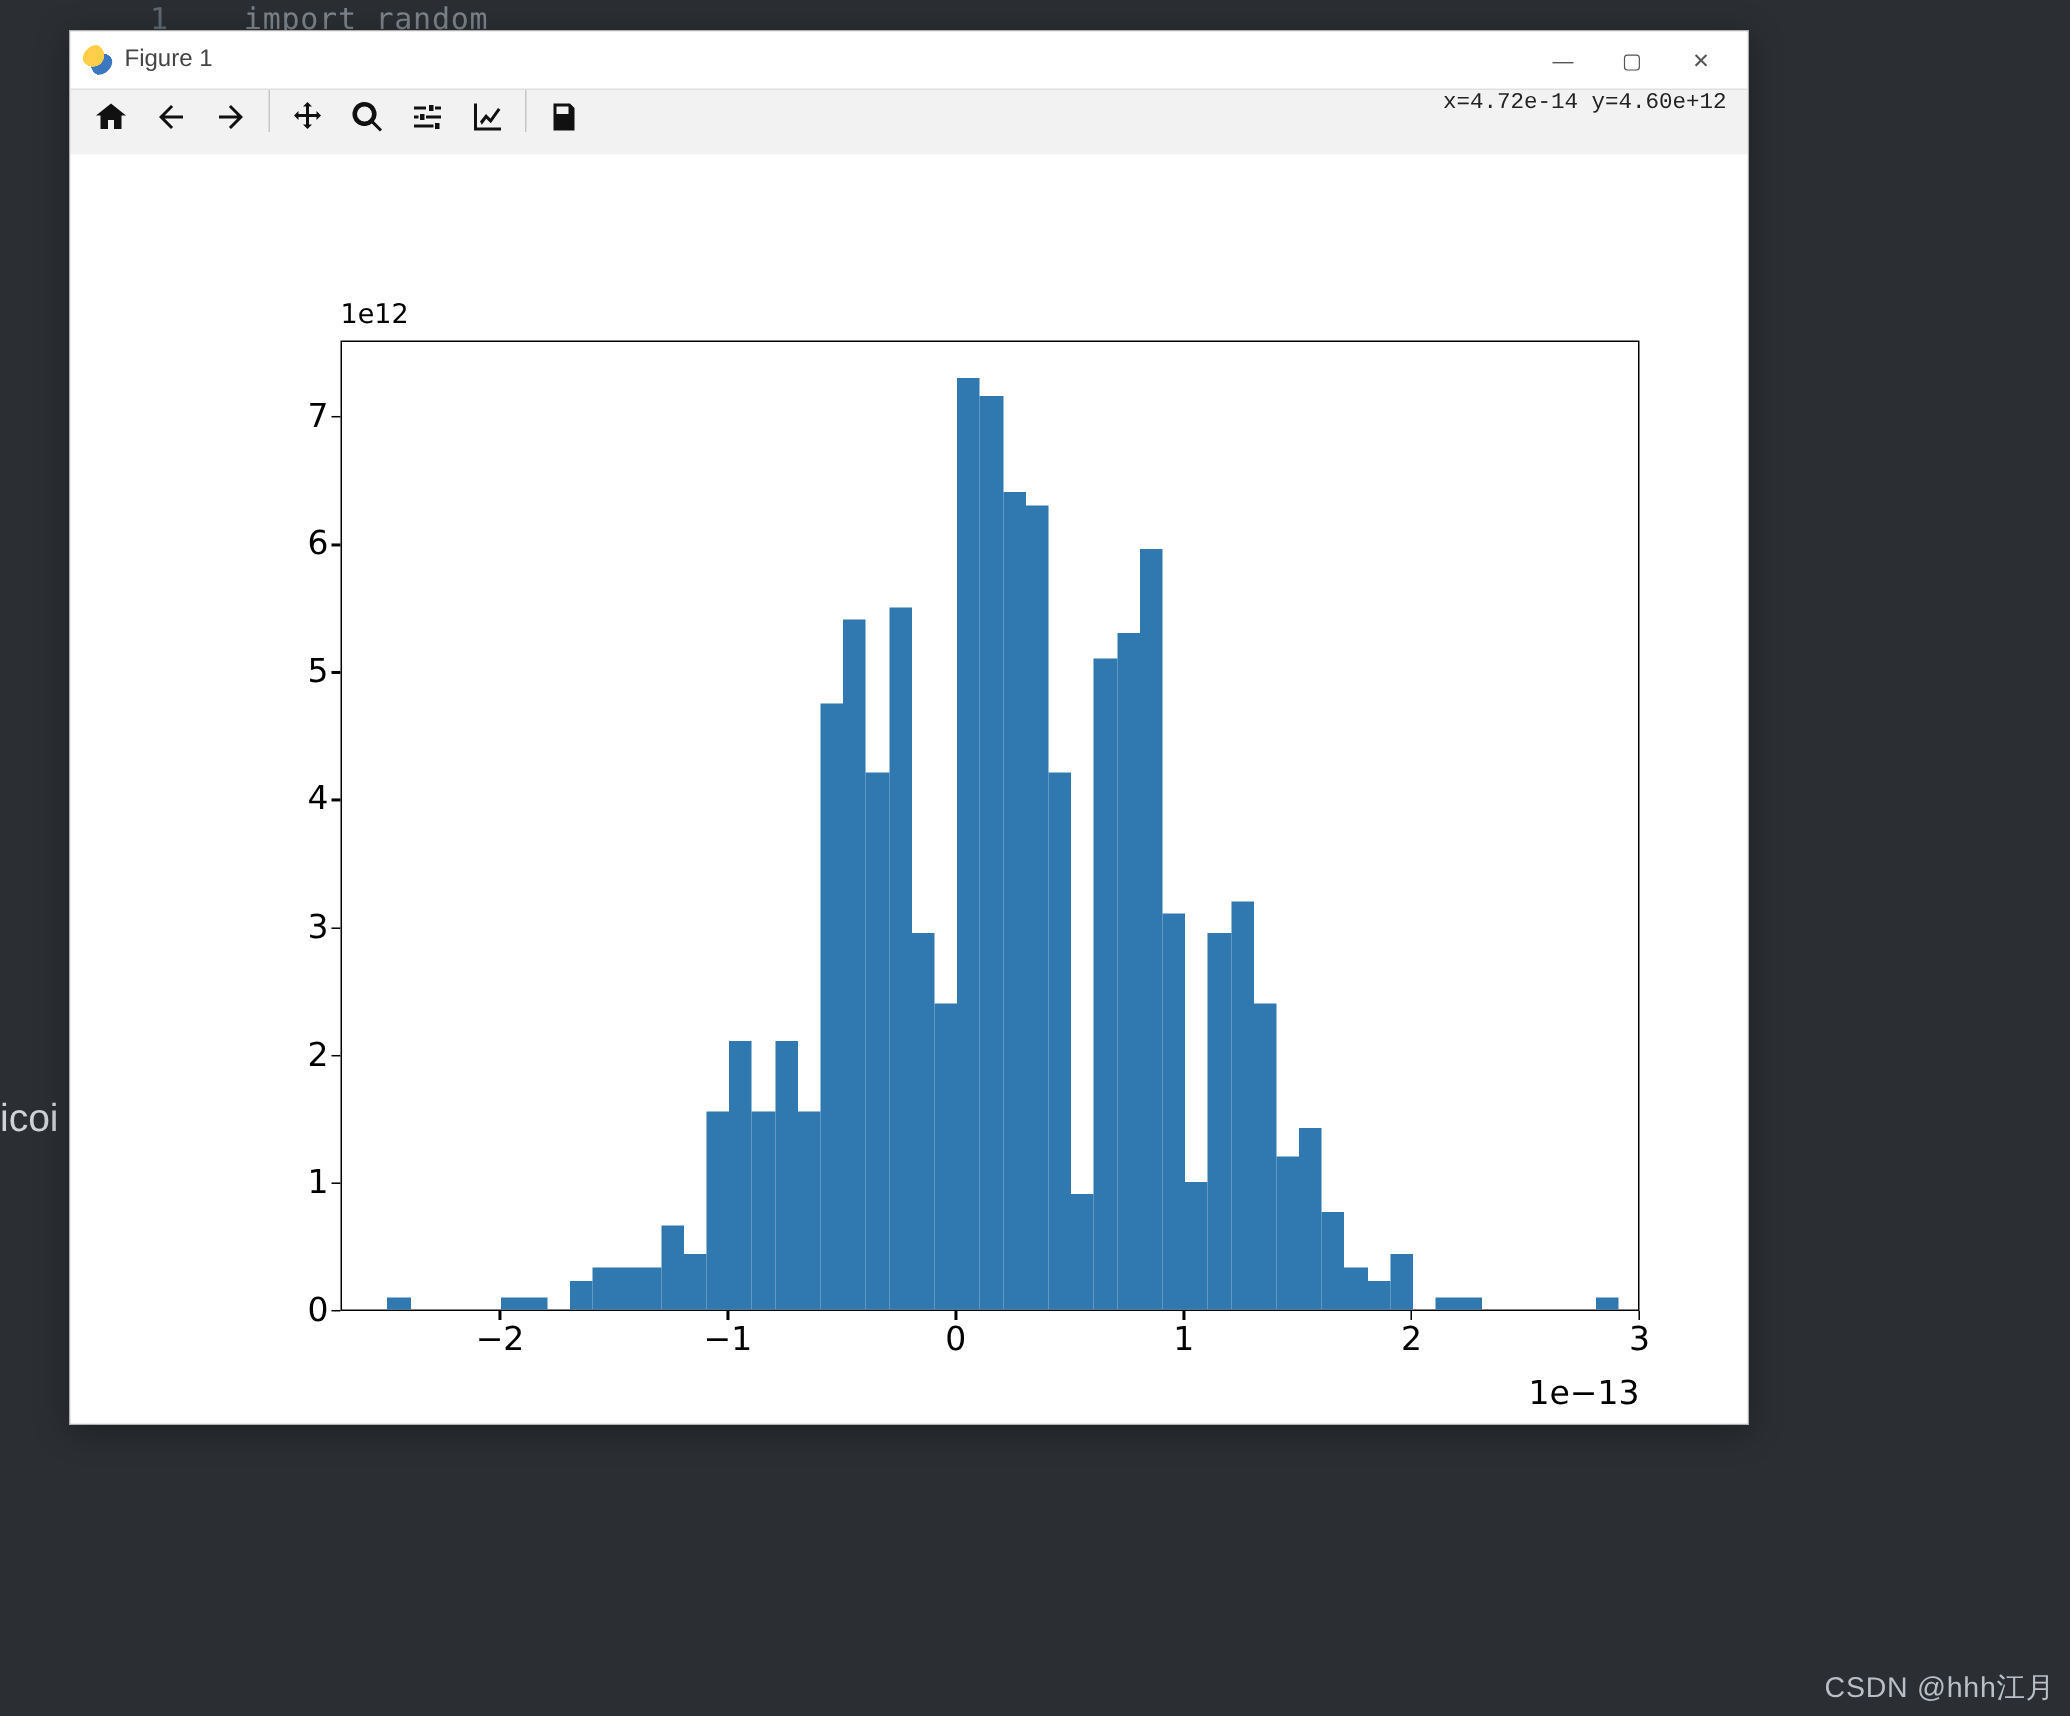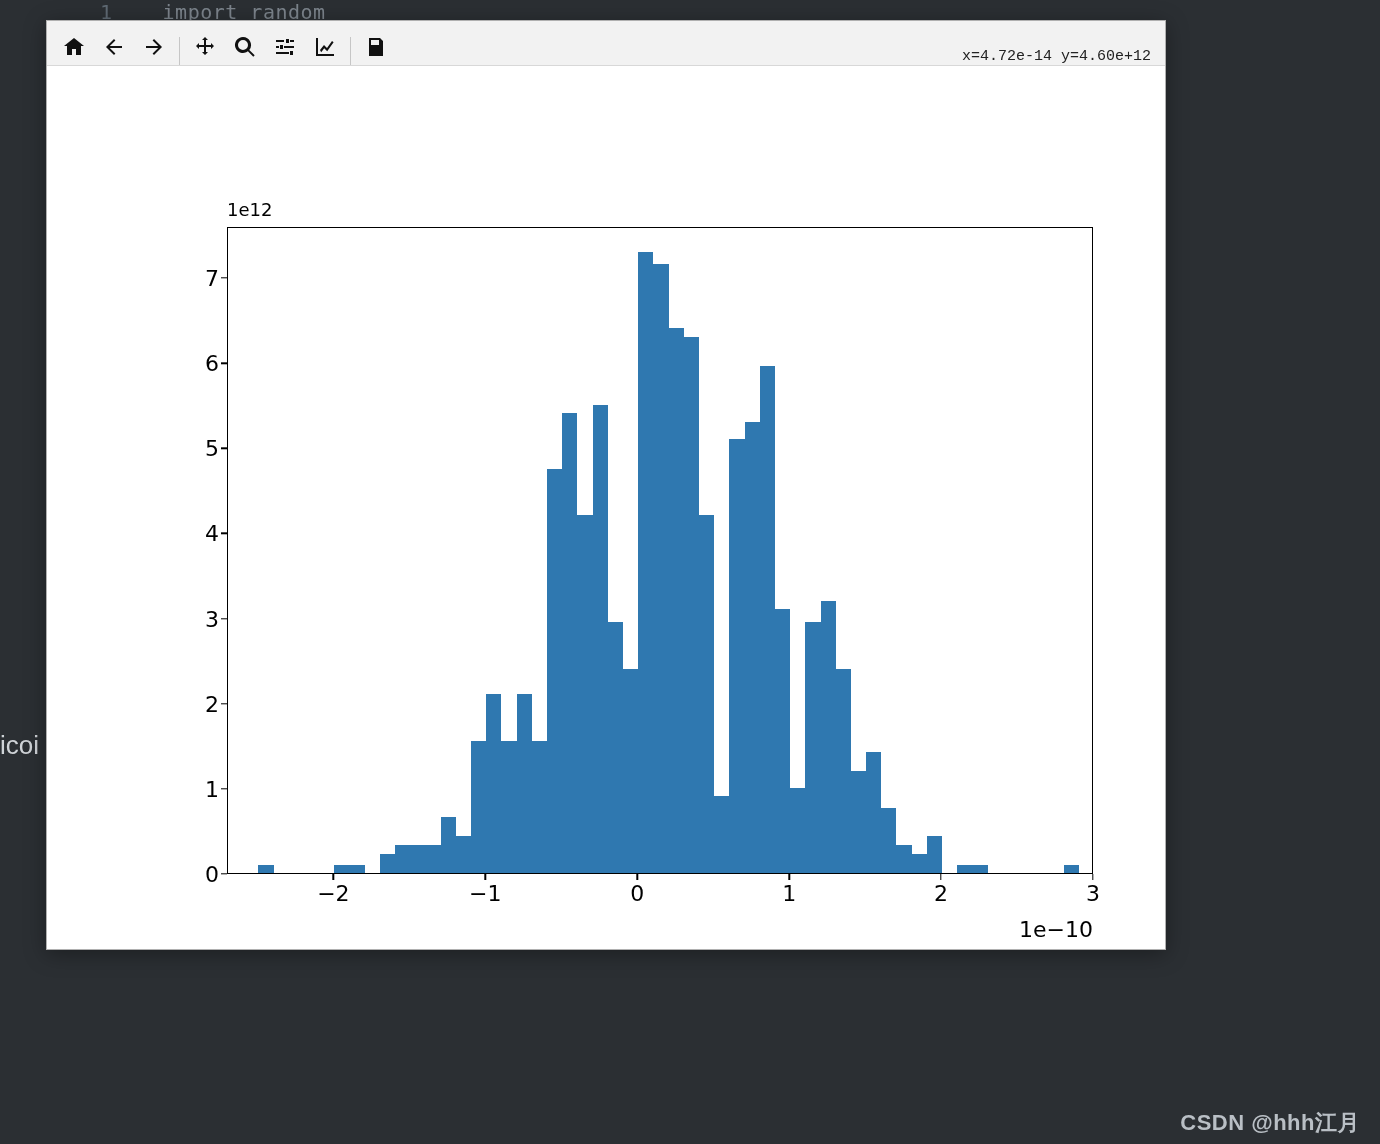--- a/index.html
+++ b/index.html
@@ -148,6 +148,21 @@
 
 <div class="figure-window">
 
+  <div class="titlebar">
+    <span class="mpl-icon"></span>
+    <span class="title-text">Figure 1</span>
+    <div class="win-controls">
+      <div class="win-btn">
+          <span>—</span>
+        </div>
+      <div class="win-btn">
+          <span>▢</span>
+        </div>
+      <div class="win-btn">
+          <span>✕</span>
+        </div>
+    </div>
+  </div>
 
   <div class="toolbar">
     <div class="tool-btn" title="Home">

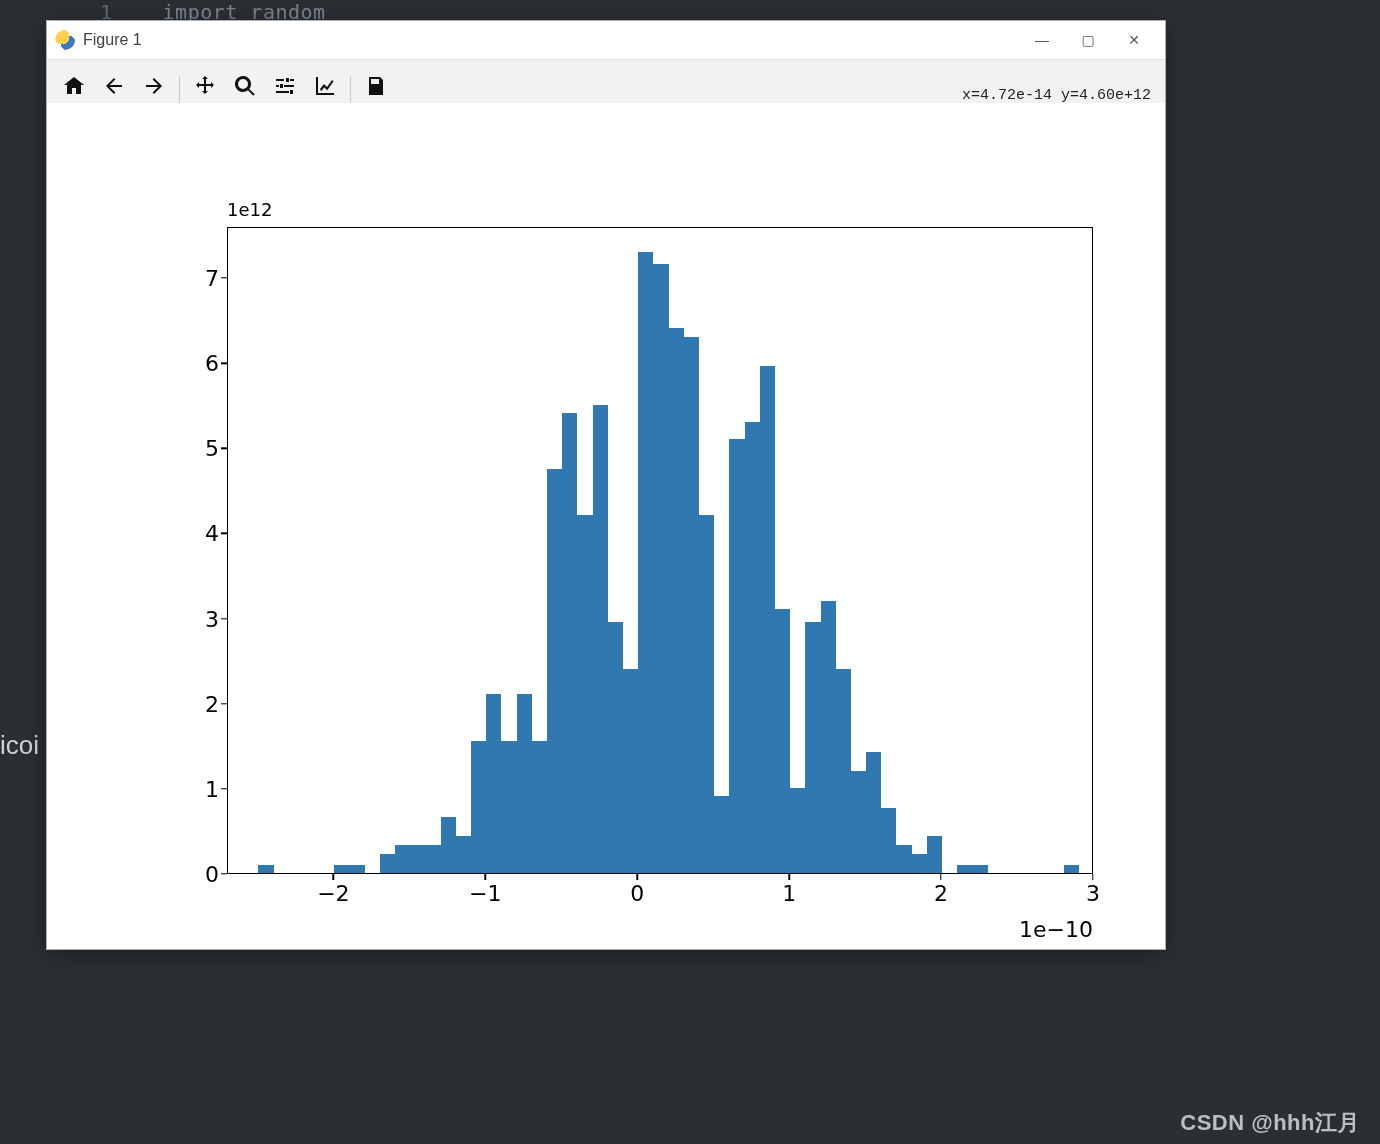--- a/index.html
+++ b/index.html
@@ -62,7 +62,7 @@
     height: 44px;
     background: #f2f2f2;
     border-bottom: 1px solid #d8d8d8;
-    display:flex; align-items:flex-end;
+    display:flex; align-items:flex-start;
     padding: 0 8px;
     gap: 2px;
   }

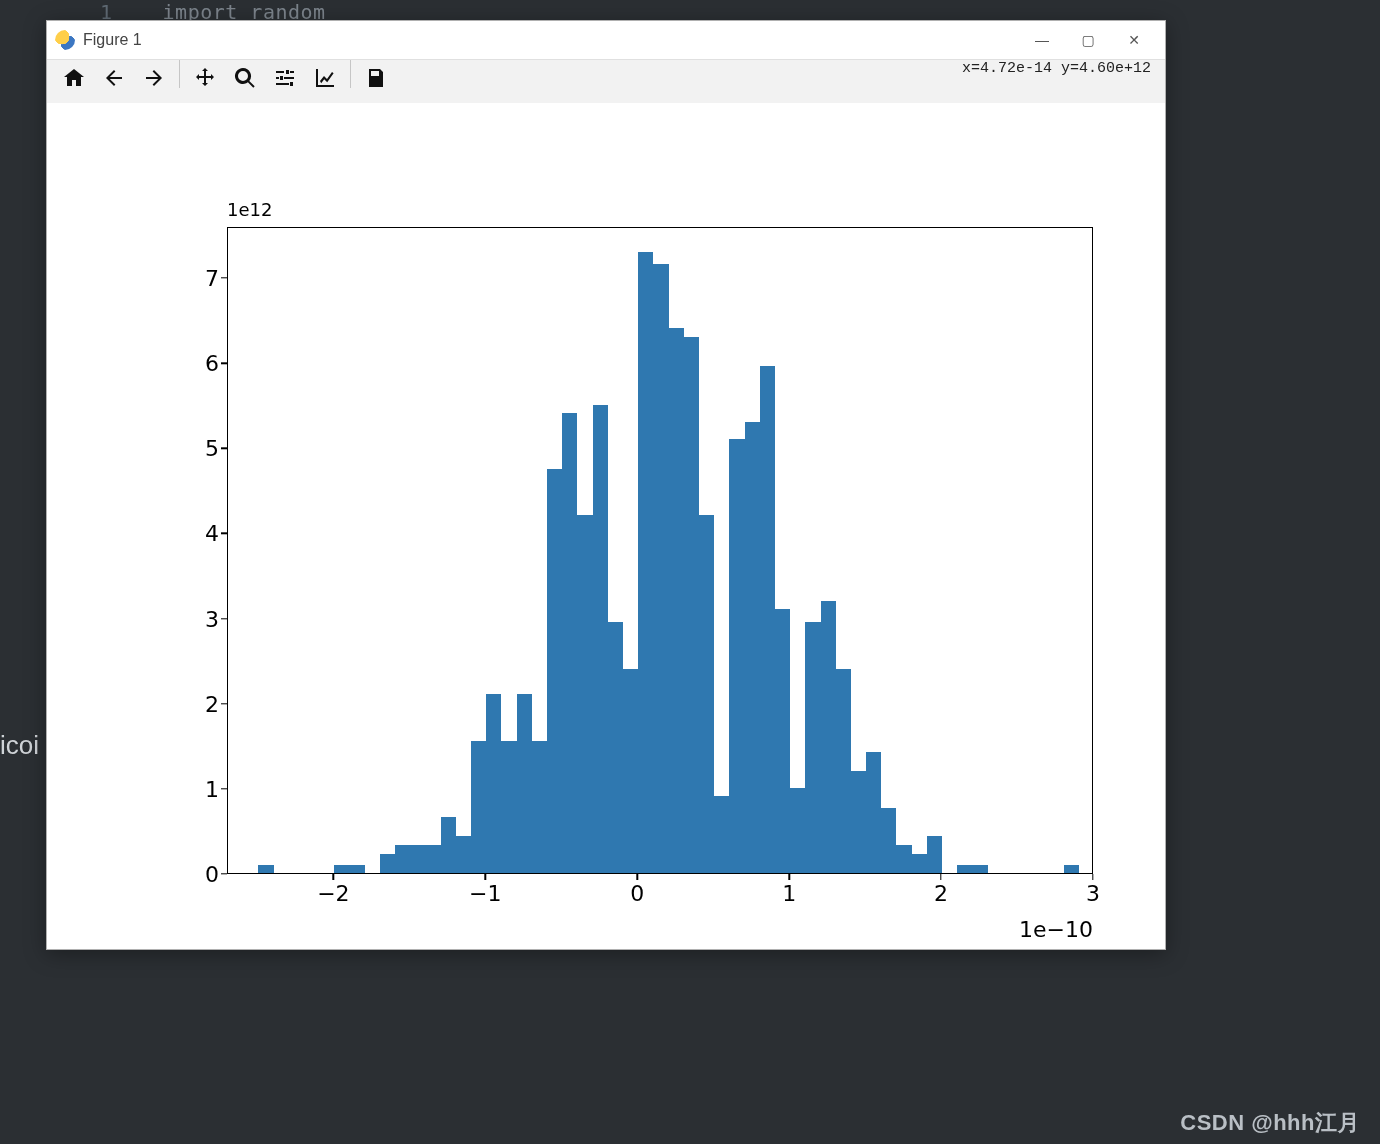--- a/index.html
+++ b/index.html
@@ -287,7 +287,7 @@
         <div class="xtick-label" style="left: 1046px;">3</div>
         <div class="xtick-mark" style="left: 1046px;"></div>
       </div>
-    <div class="offset-bottom">1e−10</div>
+    <div class="offset-bottom">1e−13</div>
   </div>
 
 </div>

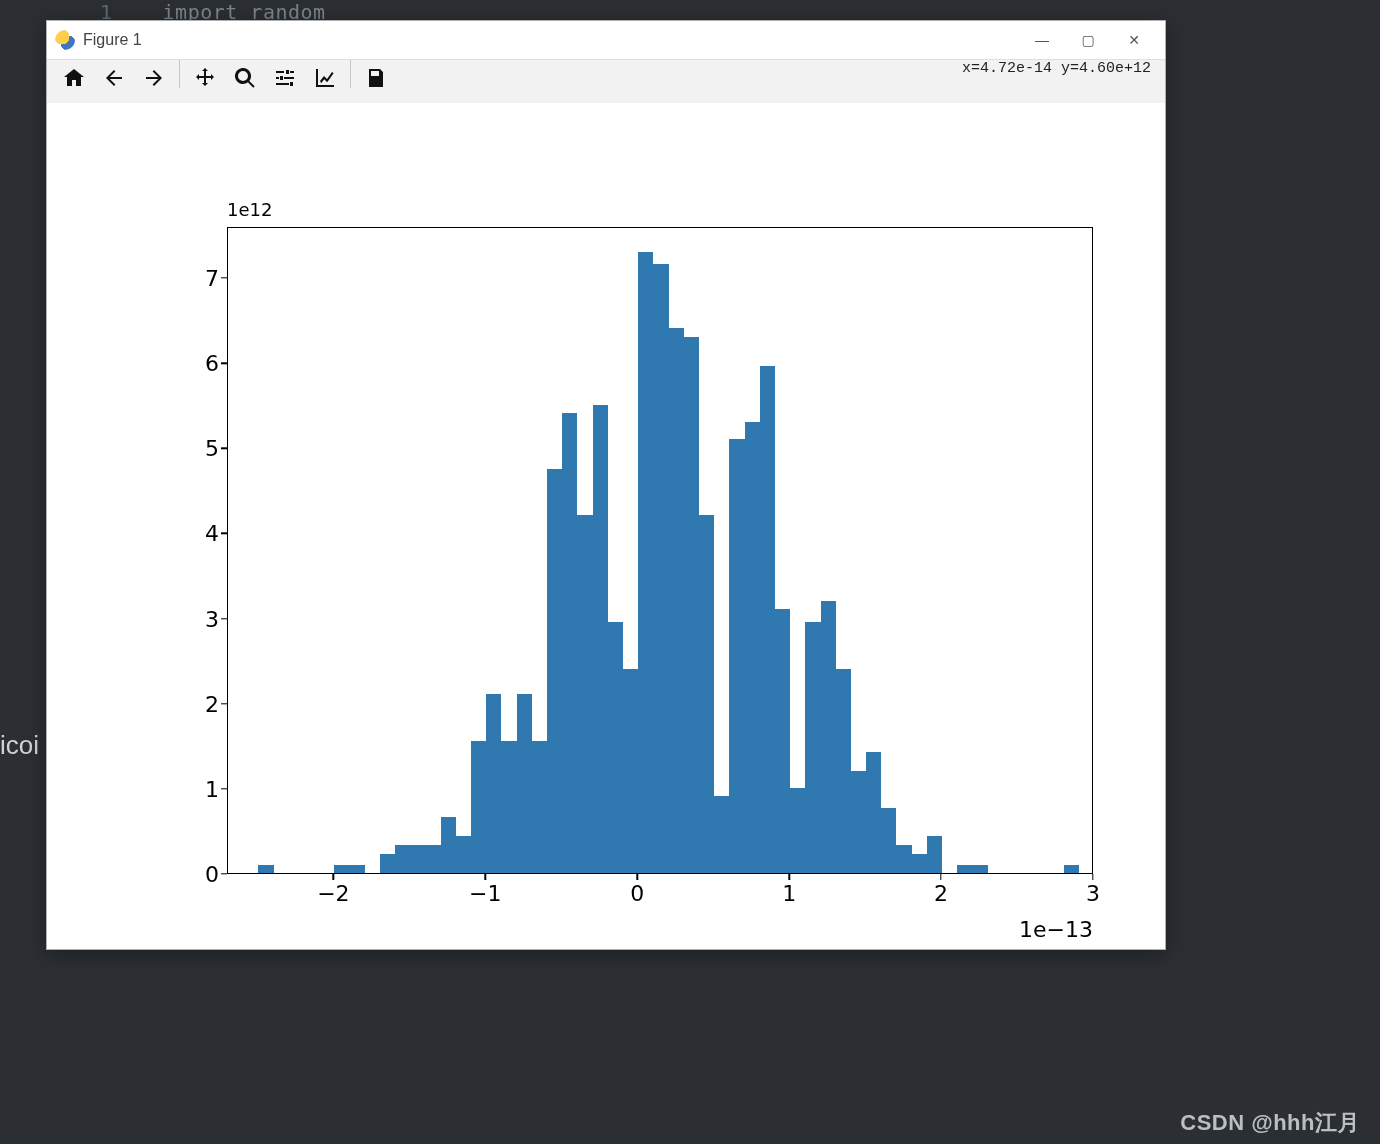--- a/index.html
+++ b/index.html
@@ -131,11 +131,10 @@
     background:#2f78b0;
   }
   .watermark {
-    position:absolute; right:20px; bottom:6px;
-    font-size:22px; color:#b9bfc5;
+    position:absolute; right:10px; bottom:6px;
+    font-size:19px; color:#b9bfc5;
     font-family: "Microsoft YaHei","Segoe UI",sans-serif;
     letter-spacing:0.5px;
-    font-weight:bold;
   }
 </style>
 </head>

